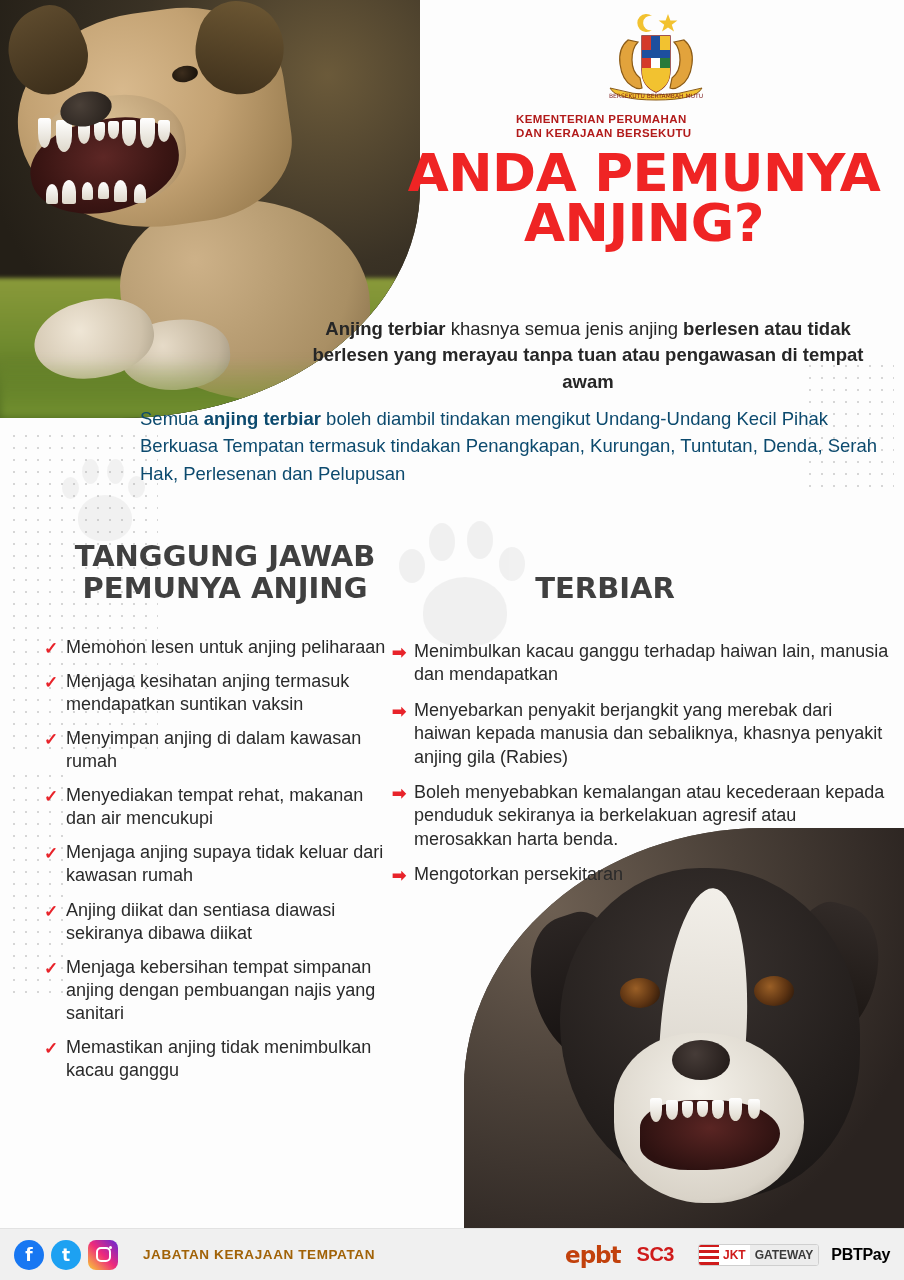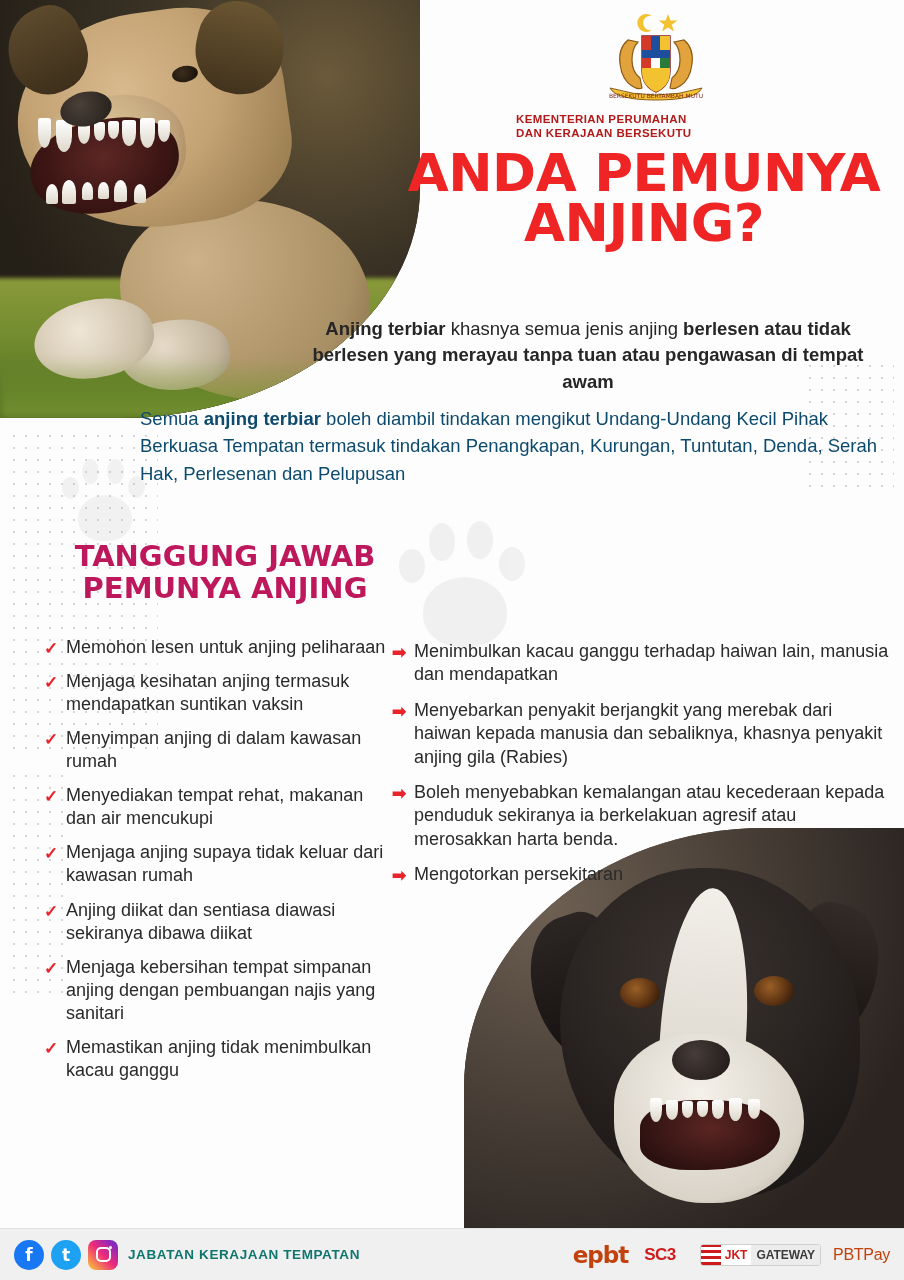--- a/index.html
+++ b/index.html
@@ -290,7 +290,7 @@
   
   .sect-title {
     position: absolute;
-    color: #be185d;
+    color: #404040;
     font-weight: bold;
     font-size: 29px;
     line-height: 1.12;

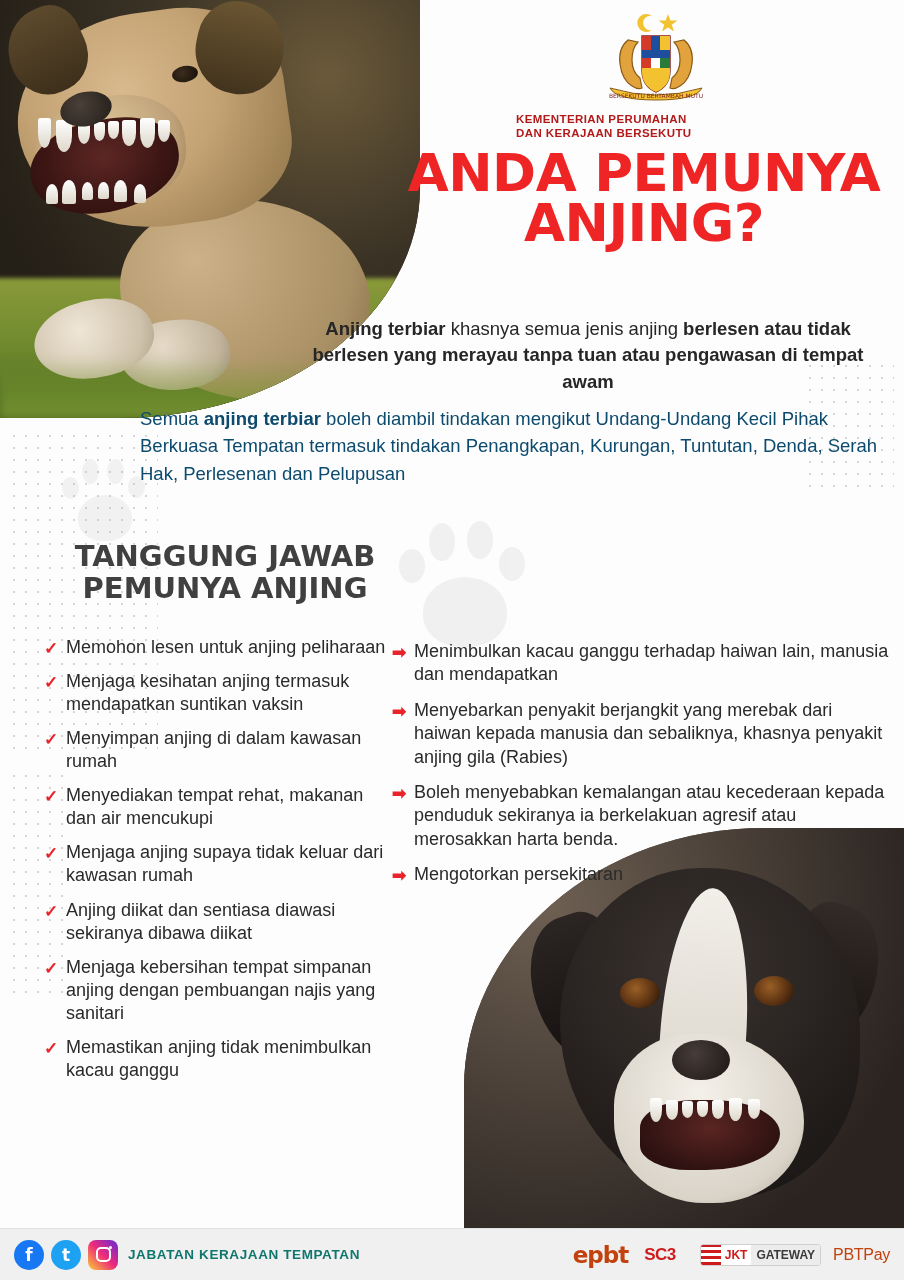--- a/index.html
+++ b/index.html
@@ -574,6 +574,7 @@
 
   <div class="sect-title right">
     <br>
+    <span>TERBIAR</span>
   </div>
 
   <div class="list right">

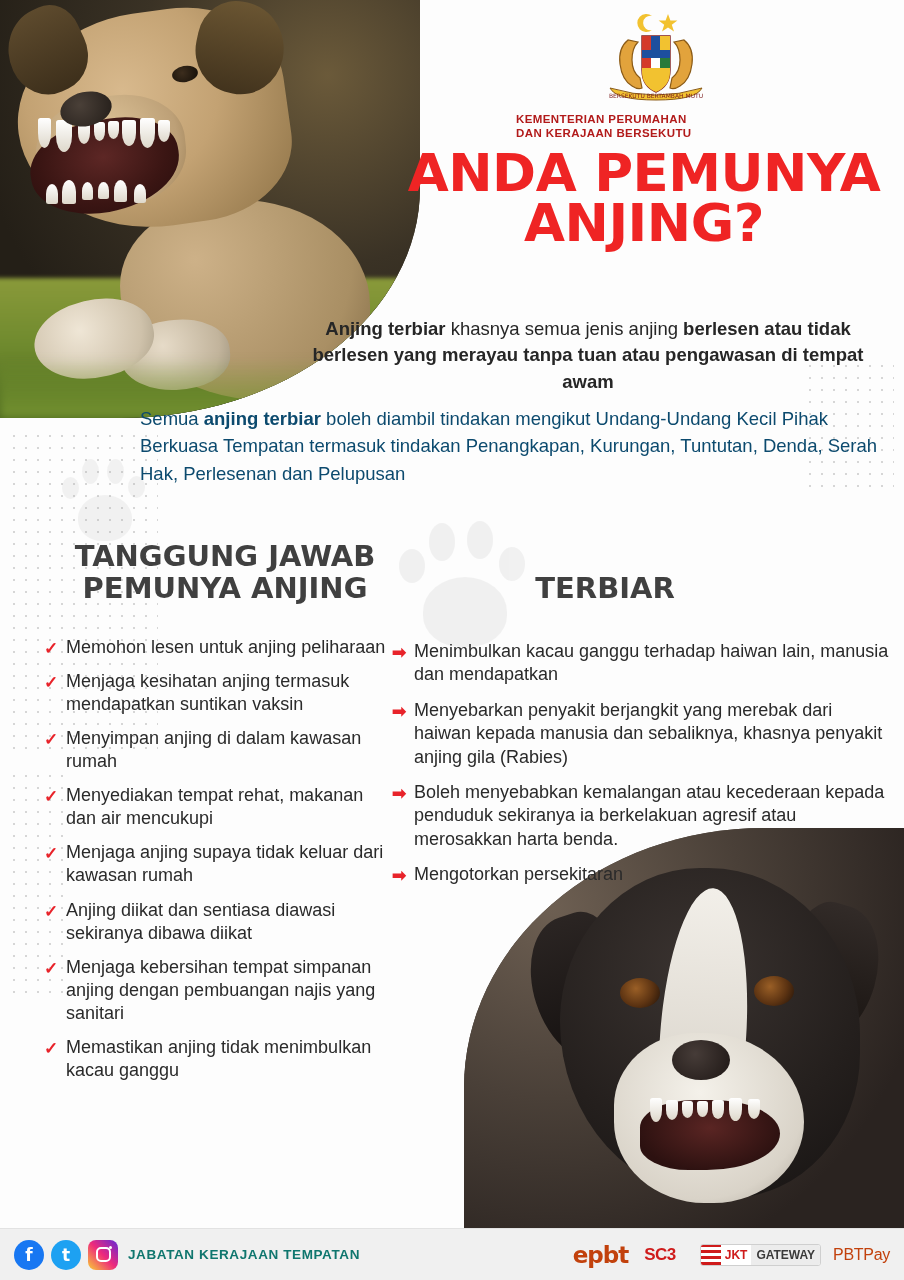--- a/index.html
+++ b/index.html
@@ -368,11 +368,11 @@
     width: 3px; height: 3px; background: #fff; border-radius: 50%;
   }
   .footer .jkt-text {
-    margin-left: 10px;
+    margin-left: 25px;
     font-size: 13.5px;
     font-weight: bold;
     letter-spacing: .6px;
-    color: #0f766e;
+    color: #a16207;
   }
   .footer .brands {
     margin-left: auto;

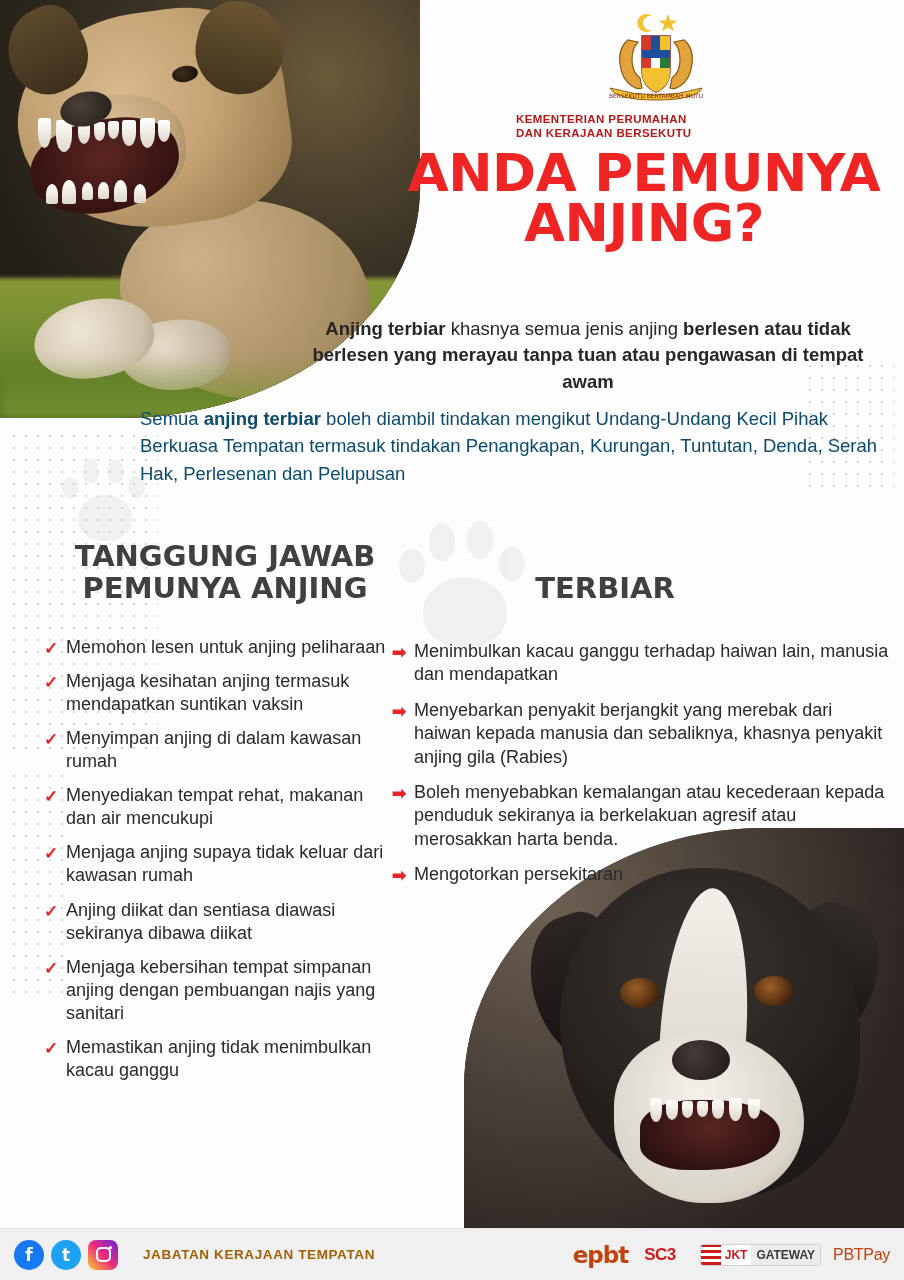--- a/index.html
+++ b/index.html
@@ -390,7 +390,7 @@
     font-family: "DejaVu Sans", sans-serif;
   }
   .brand .sc3 {
-    font-size: 17px; color: #cf1b1b; letter-spacing: -.5px;
+    font-size: 20px; color: #cf1b1b; letter-spacing: -.5px;
     display: flex; align-items: center; gap: 3px;
   }
   .jktgw {

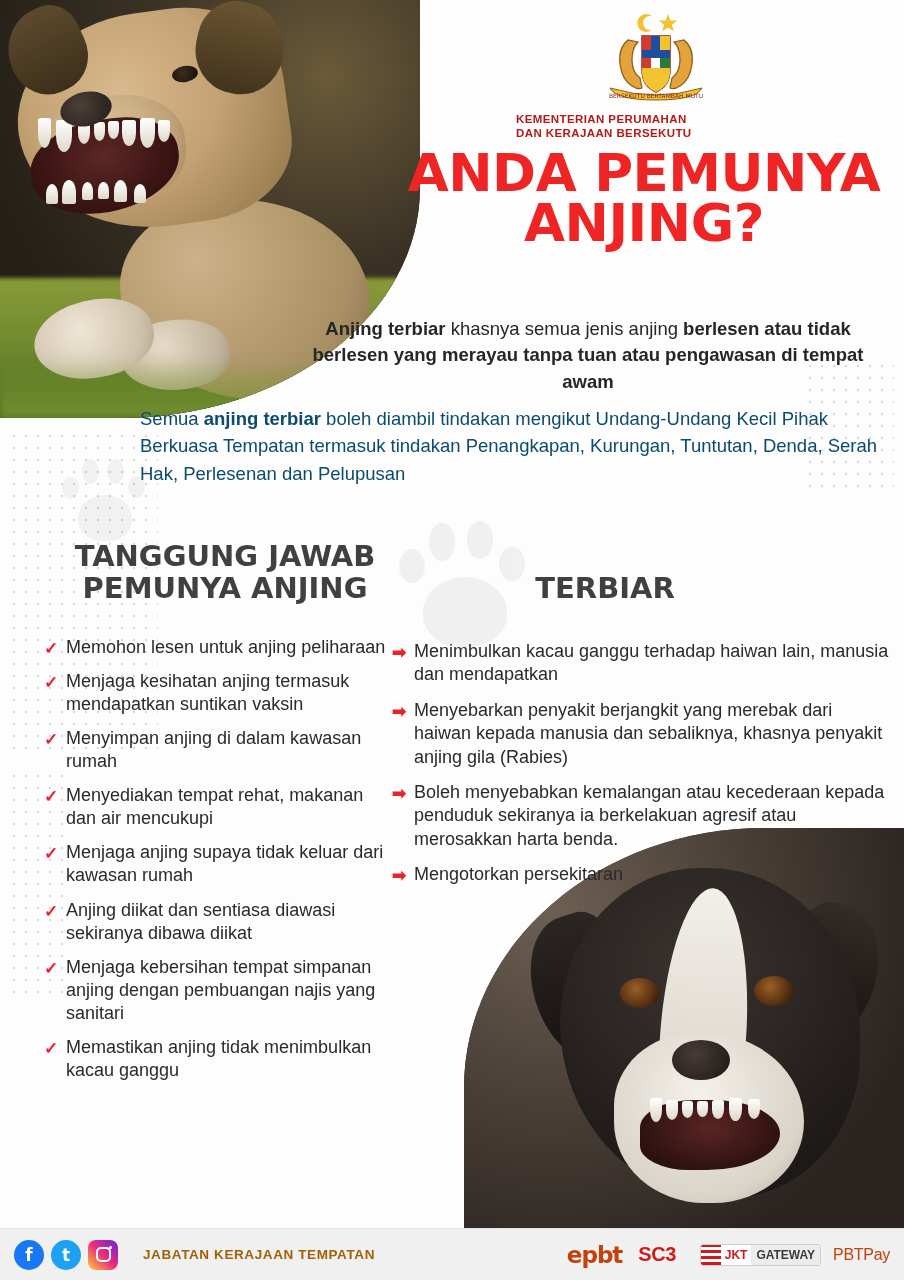--- a/index.html
+++ b/index.html
@@ -404,7 +404,7 @@
   }
   .jktgw .jkt { font-size: 12px; font-weight: bold; color: #cf1b1b; padding: 0 4px; }
   .jktgw .gw { font-size: 12px; font-weight: bold; color: #3a3a3a; padding: 0 5px; background:#ececec; height:100%; display:flex; align-items:center;}
-  .pbtpay { font-size: 16px; font-weight: normal; color: #c2410c; letter-spacing: -.3px; }
+  .pbtpay { font-size: 16px; font-weight: bold; color: #000000; letter-spacing: -.3px; }
 
   
   .emblem svg { display: block; }

